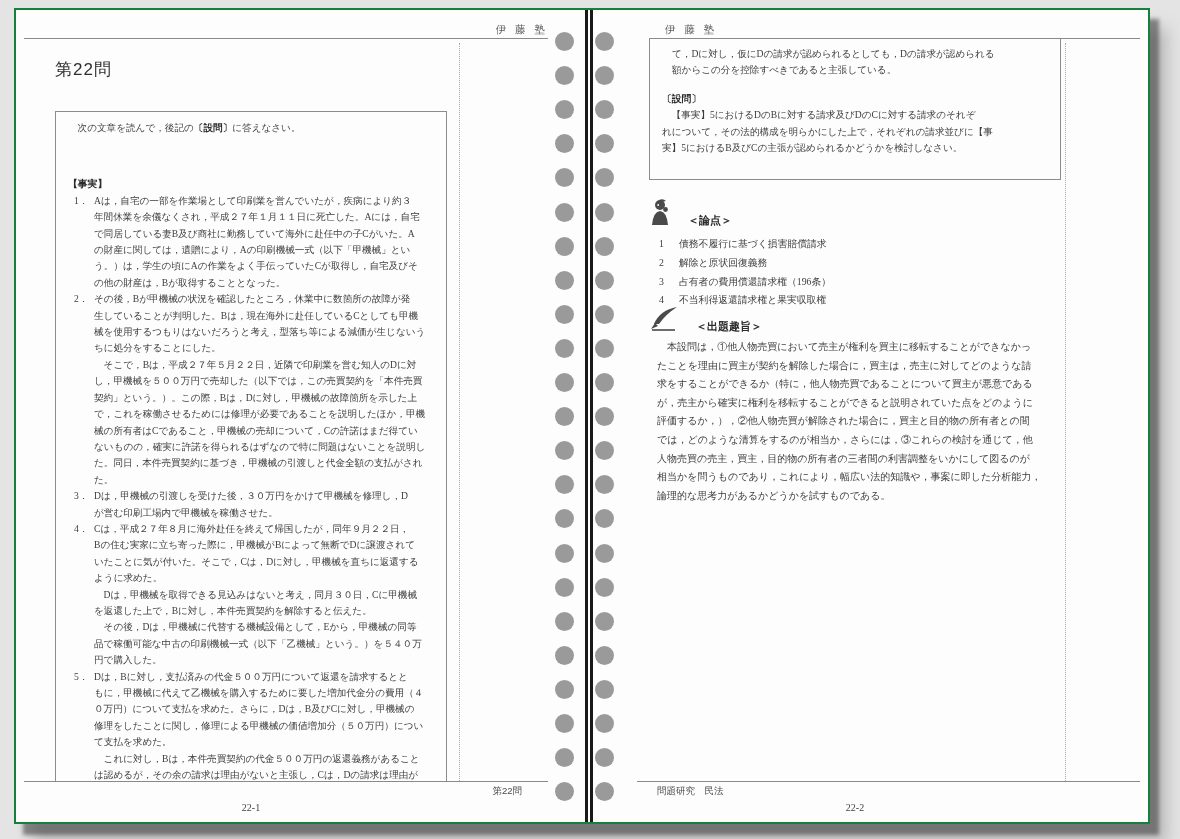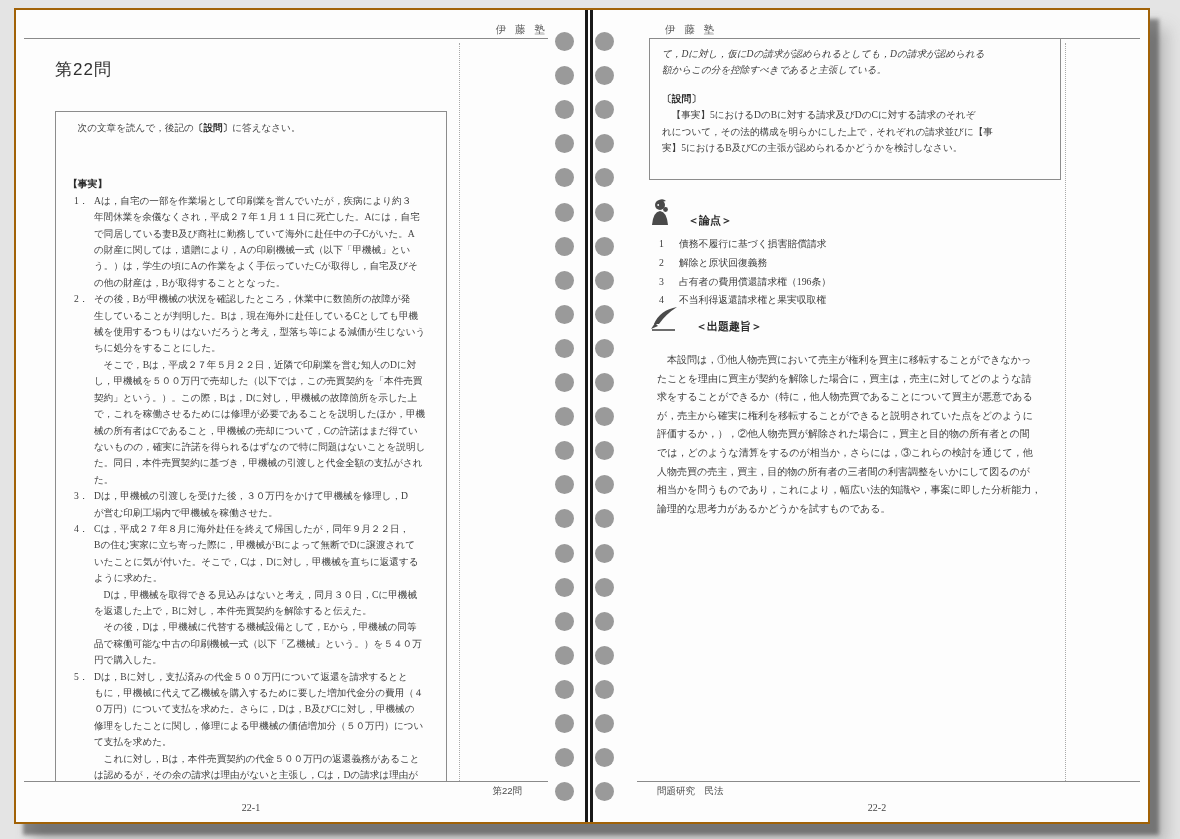--- a/index.html
+++ b/index.html
@@ -10,7 +10,7 @@
   }
   .spread{
     position:absolute;left:14px;top:8px;width:1132px;height:812px;
-    background:#fdfdfd;border:2px solid #a16207;box-sizing:content-box;
+    background:#fdfdfd;border:2px solid #15803d;box-sizing:content-box;
     box-shadow:9px 11px 4px rgba(55,55,55,.55), 18px 20px 14px rgba(120,120,120,.35);
   }
   .spine{

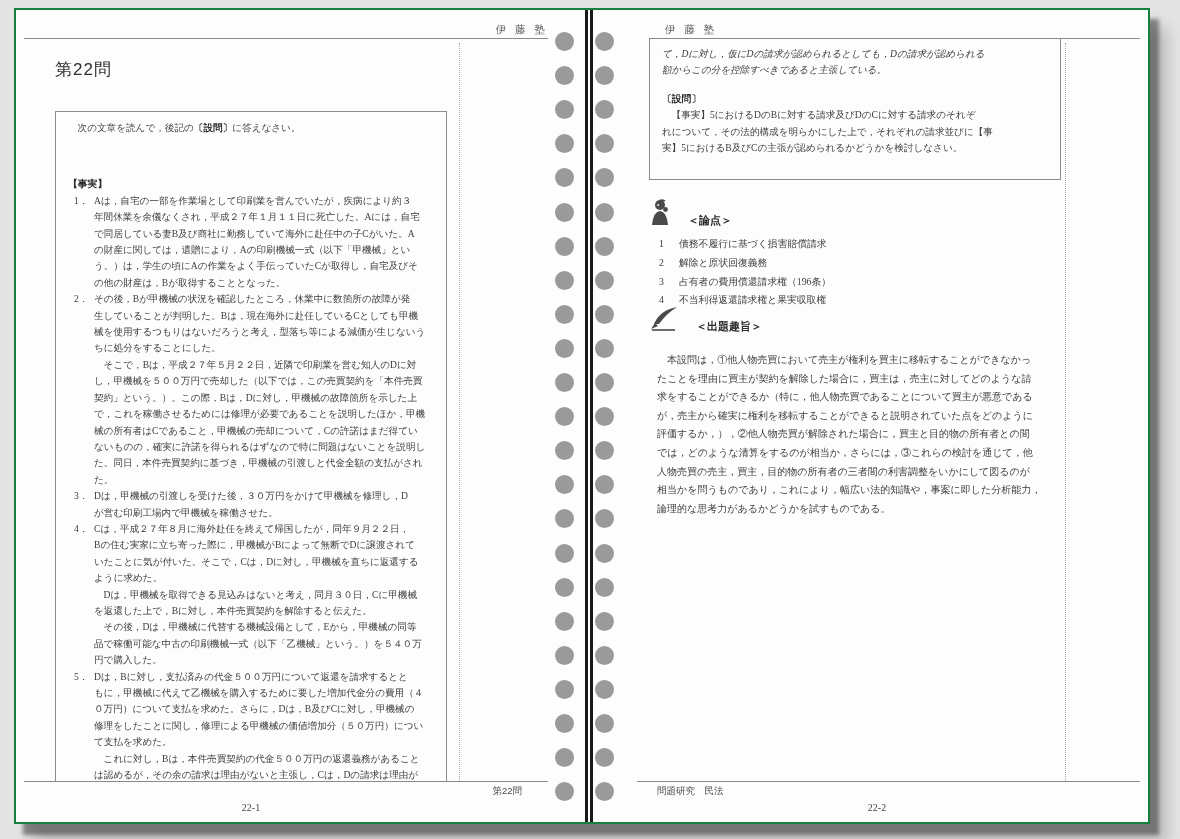--- a/index.html
+++ b/index.html
@@ -63,7 +63,7 @@
     padding:8px 12px 0 12px;overflow:hidden;
     font-size:9.6px;line-height:16.4px;color:#3d3d3d;
   }
-  .continuation{white-space:pre-line;margin:0 0 12px 0;font-style:italic;}
+  .continuation{white-space:pre-line;margin:0 0 12px 10px;}
   .q-heading{font-weight:bold;color:#2b2b2b;
     font-family:"Liberation Sans","DejaVu Sans",sans-serif;font-size:9.8px;}
   .q-text{white-space:pre-line;margin:0;}

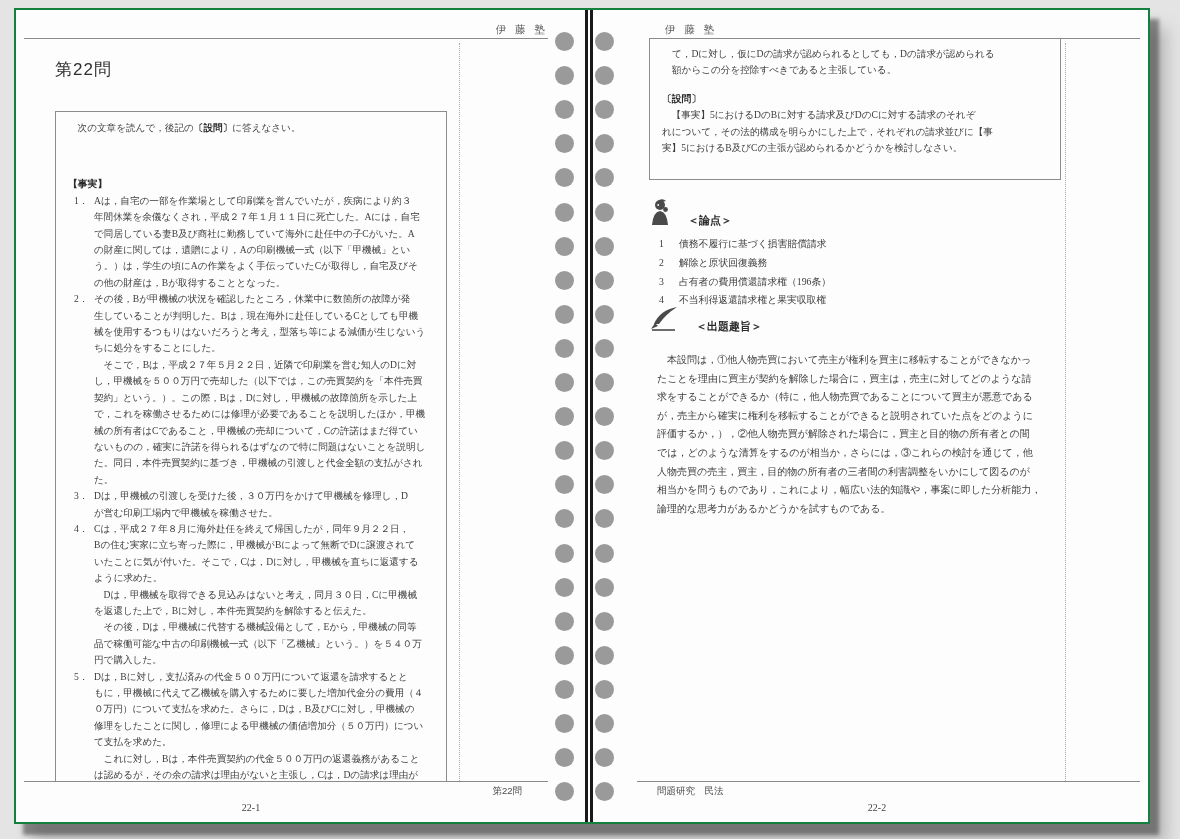--- a/index.html
+++ b/index.html
@@ -79,7 +79,7 @@
   .ronten-list{margin:5px 0 0 10px;font-size:9.8px;line-height:18.8px;}
   .ronten-item{display:flex;}
   .ronten-num{width:20px;flex:0 0 auto;}
-  .shushi-text{white-space:pre-line;margin:15px 0 0 8px;width:398px;
+  .shushi-text{white-space:pre-line;margin:2px 0 0 8px;width:398px;
     font-size:10px;line-height:18.6px;}
 
   .rp-footrule{left:621px;width:503px;}

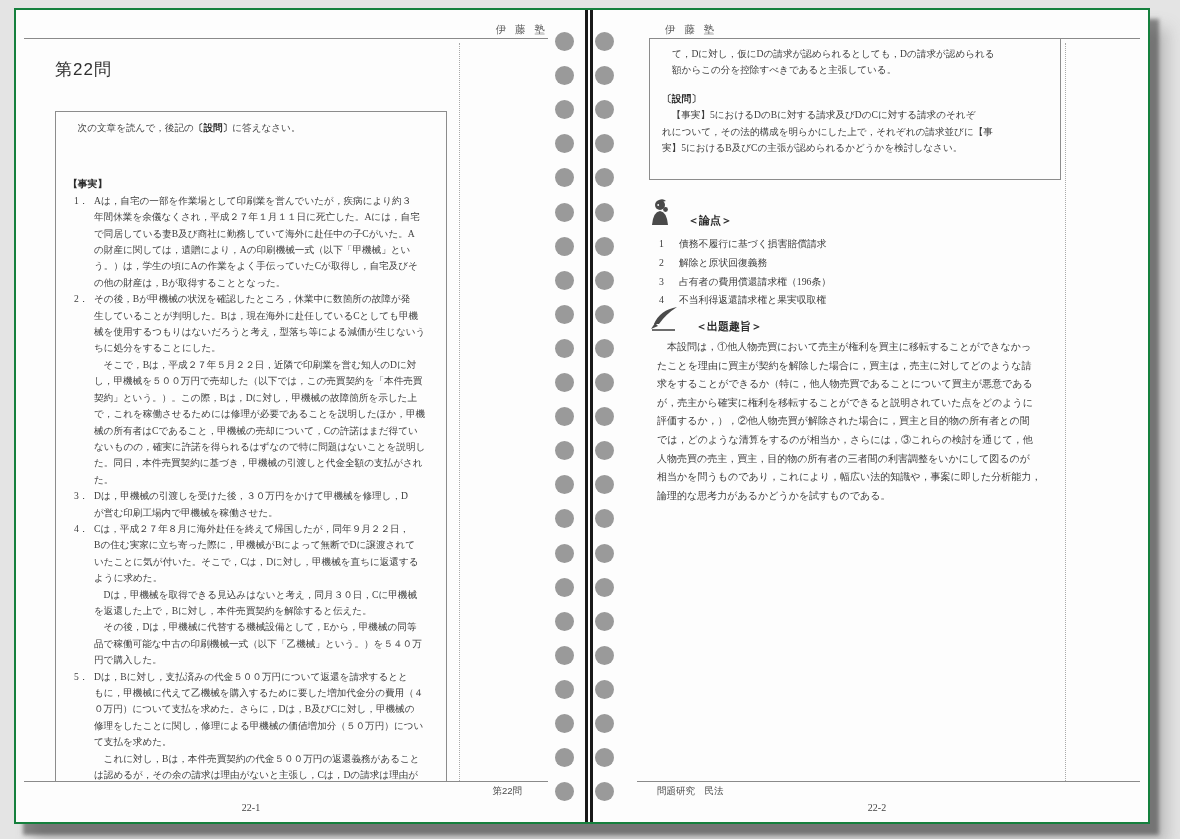--- a/index.html
+++ b/index.html
@@ -85,7 +85,7 @@
   .rp-footrule{left:621px;width:503px;}
   .rp-footer-label{position:absolute;left:641px;top:775px;
     font-family:"Liberation Sans","DejaVu Sans",sans-serif;font-size:9.5px;color:#4a4a4a;}
-  .rp-pagenum{position:absolute;left:655px;top:792px;width:412px;text-align:center;
+  .rp-pagenum{position:absolute;left:633px;top:792px;width:412px;text-align:center;
     font-size:10px;color:#444;}
 </style>
 </head>

